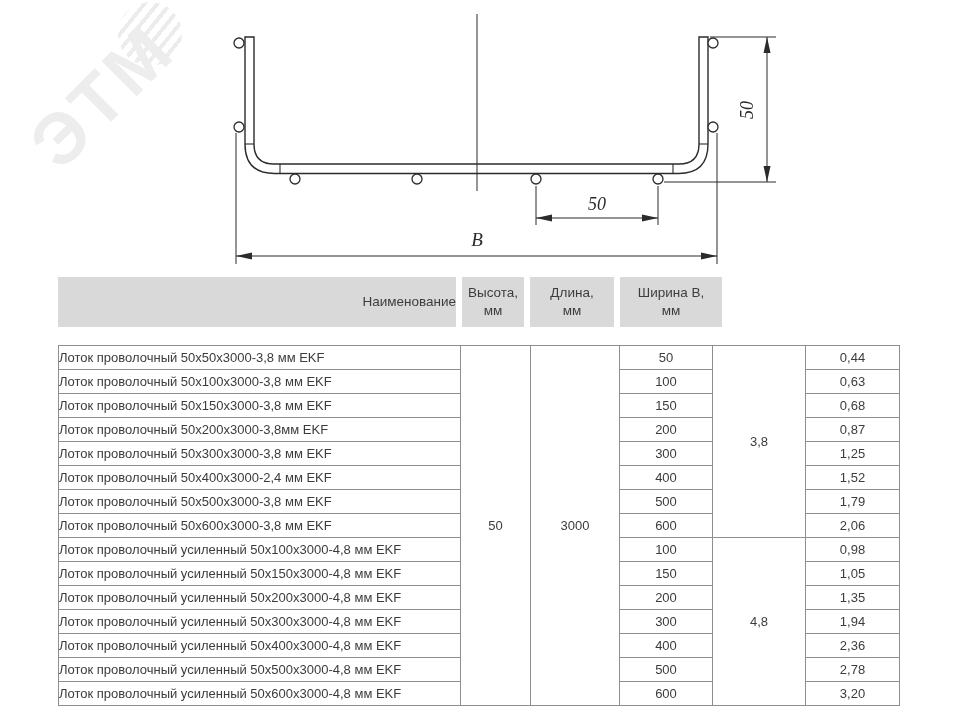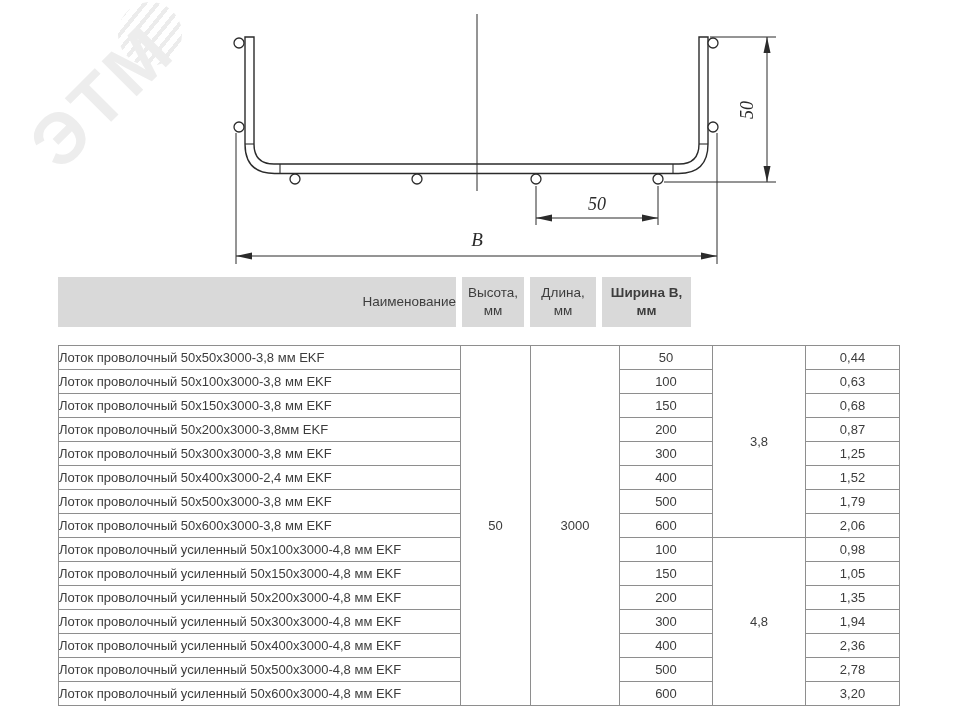--- a/index.html
+++ b/index.html
@@ -21,7 +21,7 @@
             align-items:center;justify-content:center;font-size:13.5px;line-height:18px;text-align:center;}
   .th-name{width:398px;align-items:flex-end;}
   .th-h{width:62px;}
-  .th-l{width:66px;}
+  .th-l{width:84px;}
   .th-w{width:89px;font-weight:bold;}
   .th-t{width:89px;}
   .th-m{width:90px;}

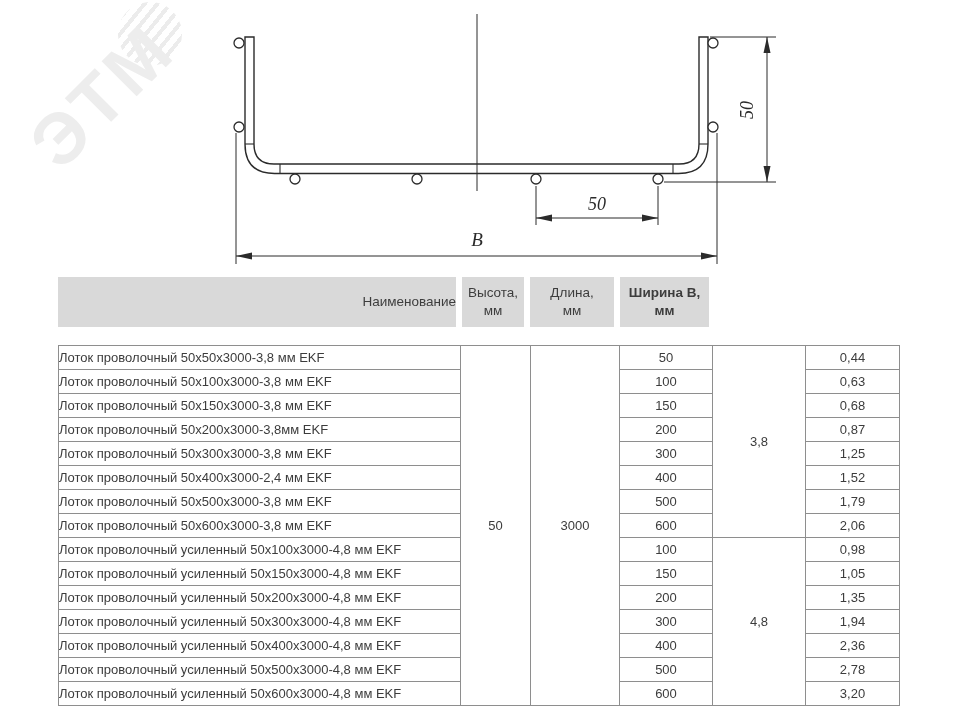--- a/index.html
+++ b/index.html
@@ -22,7 +22,7 @@
   .th-name{width:398px;align-items:flex-end;}
   .th-h{width:62px;}
   .th-l{width:84px;}
-  .th-w{width:89px;font-weight:bold;}
+  .th-w{width:102px;}
   .th-t{width:89px;}
   .th-m{width:90px;}
   

